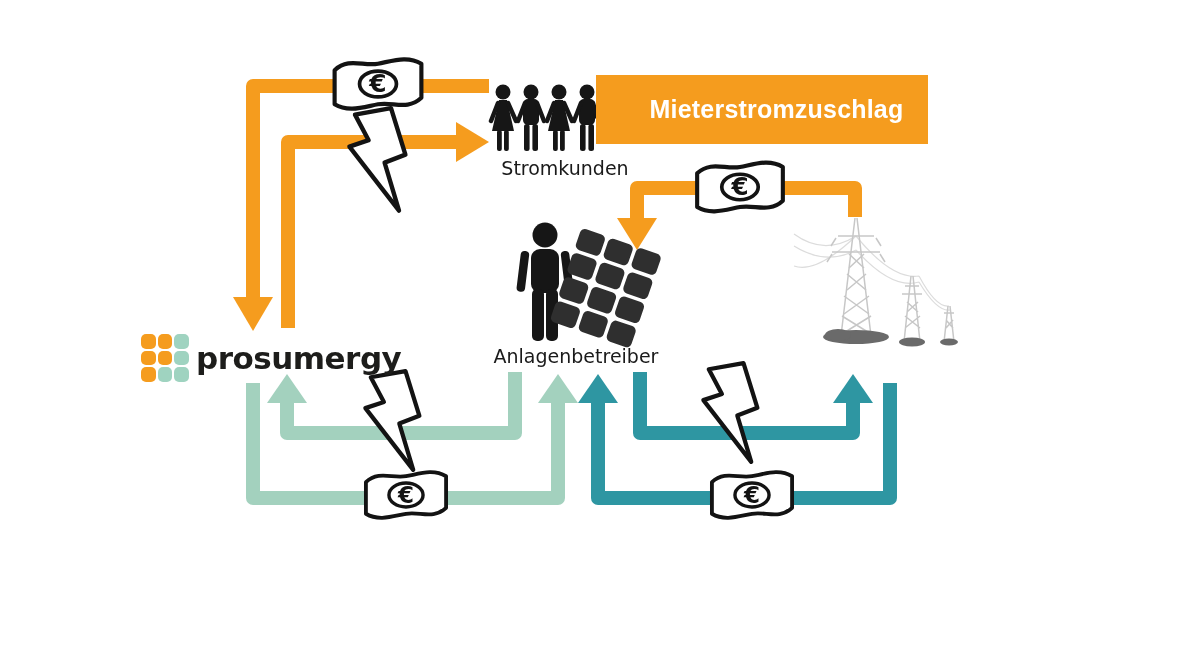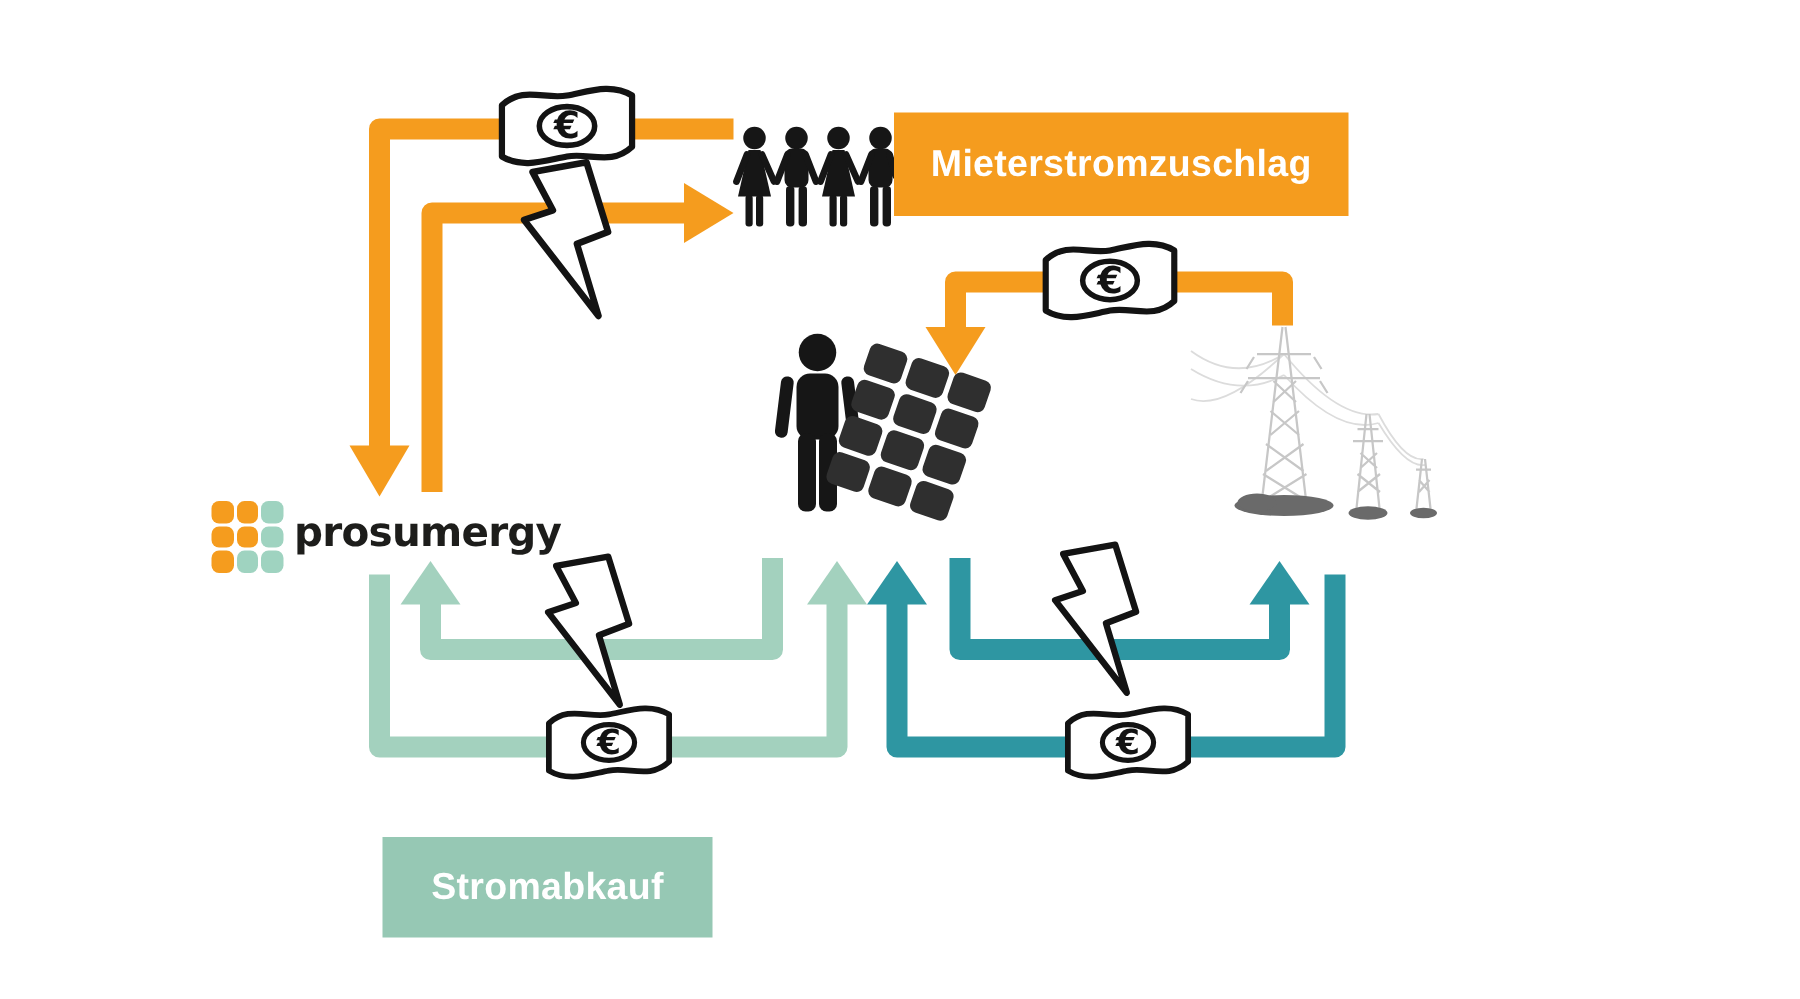--- a/index.html
+++ b/index.html
@@ -29,7 +29,7 @@
   .label{position:absolute;color:var(--label);font-size:19px;text-align:center;white-space:nowrap;}
   .banner{position:absolute;display:flex;align-items:center;justify-content:center;
           color:#fff;font-family:"Liberation Sans",sans-serif;font-weight:bold;
-          font-size:25px;letter-spacing:.2px;white-space:nowrap;}
+          font-size:25px;letter-spacing:.2px;white-space:nowrap;padding-left:29px;}
   .banner.orange{background:var(--orange);}
   .banner.mintb{background:var(--mint-banner);}
   .banner.tealb{background:var(--teal-banner);}

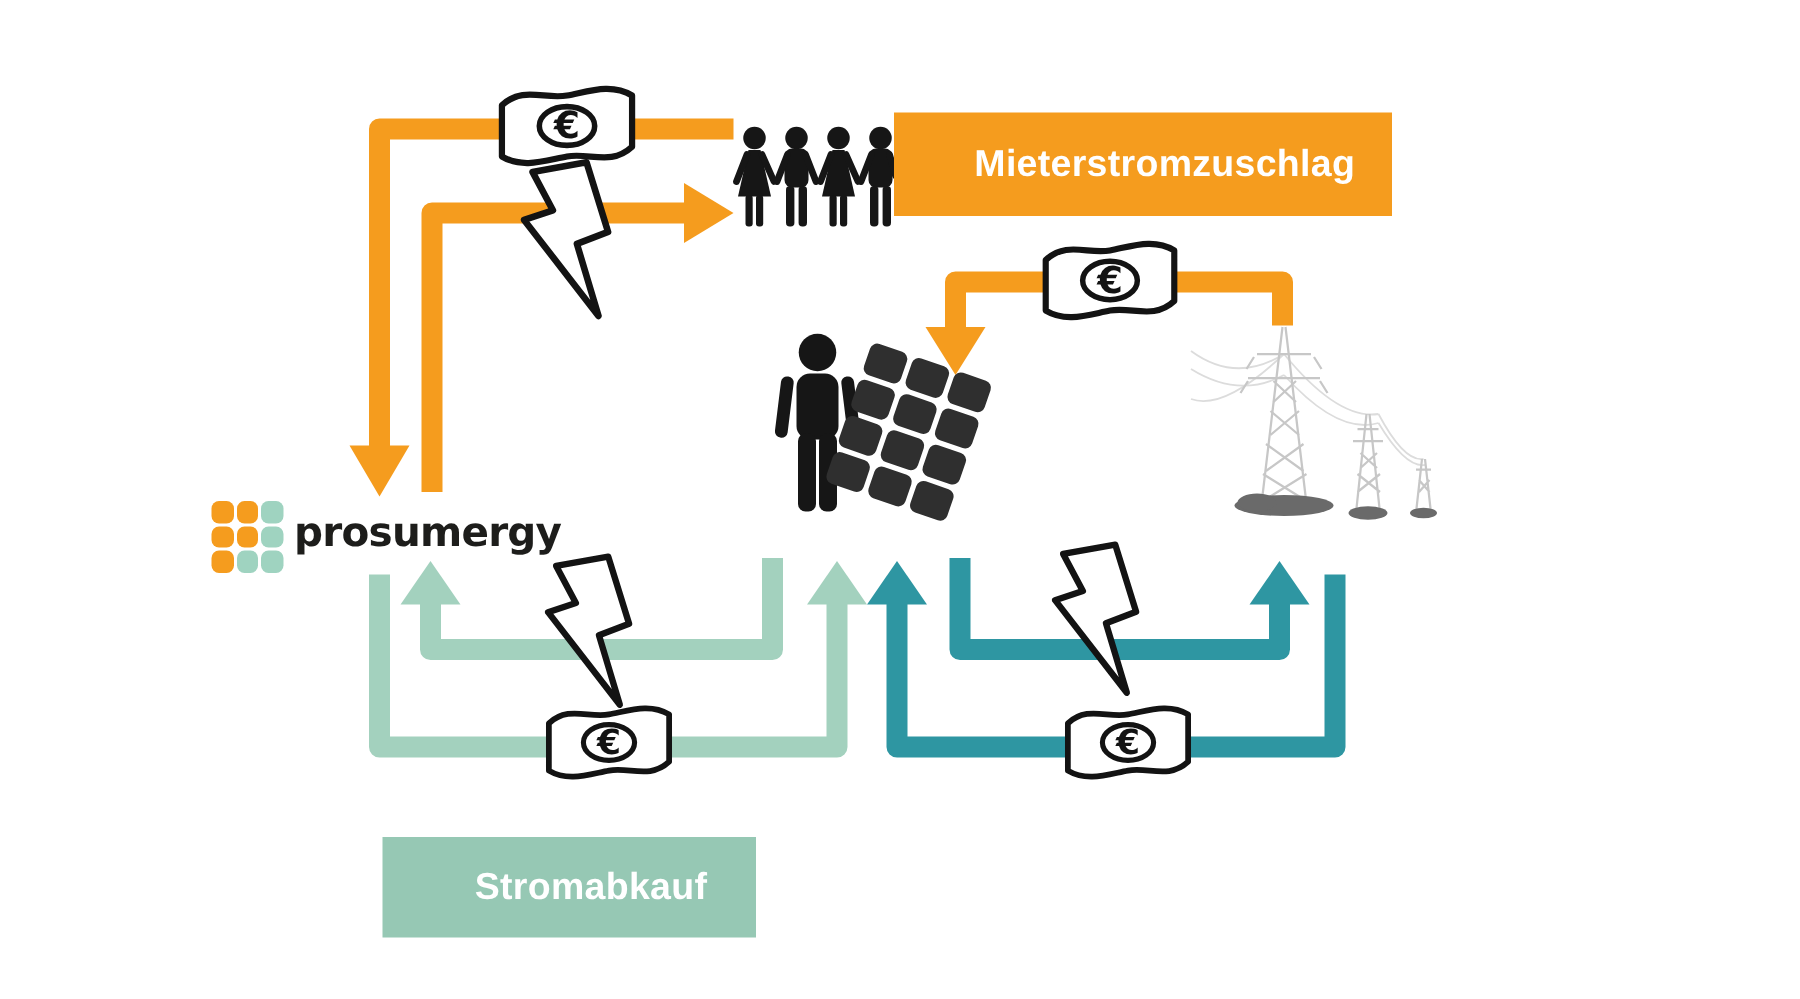--- a/index.html
+++ b/index.html
@@ -188,6 +188,7 @@
   </div>
   <div class="logo-text" style="left:196px;top:340px">prosumergy</div>
 
+  <div class="label" style="left:465px;top:157px;width:200px">Stromkunden</div>
 
   <div class="banner orange" style="left:596px;top:75px;width:303px;height:69px">Mieterstromzuschlag</div>
   <div class="banner mintb" style="left:255px;top:558px;width:220px;height:67px">Stromabkauf</div>

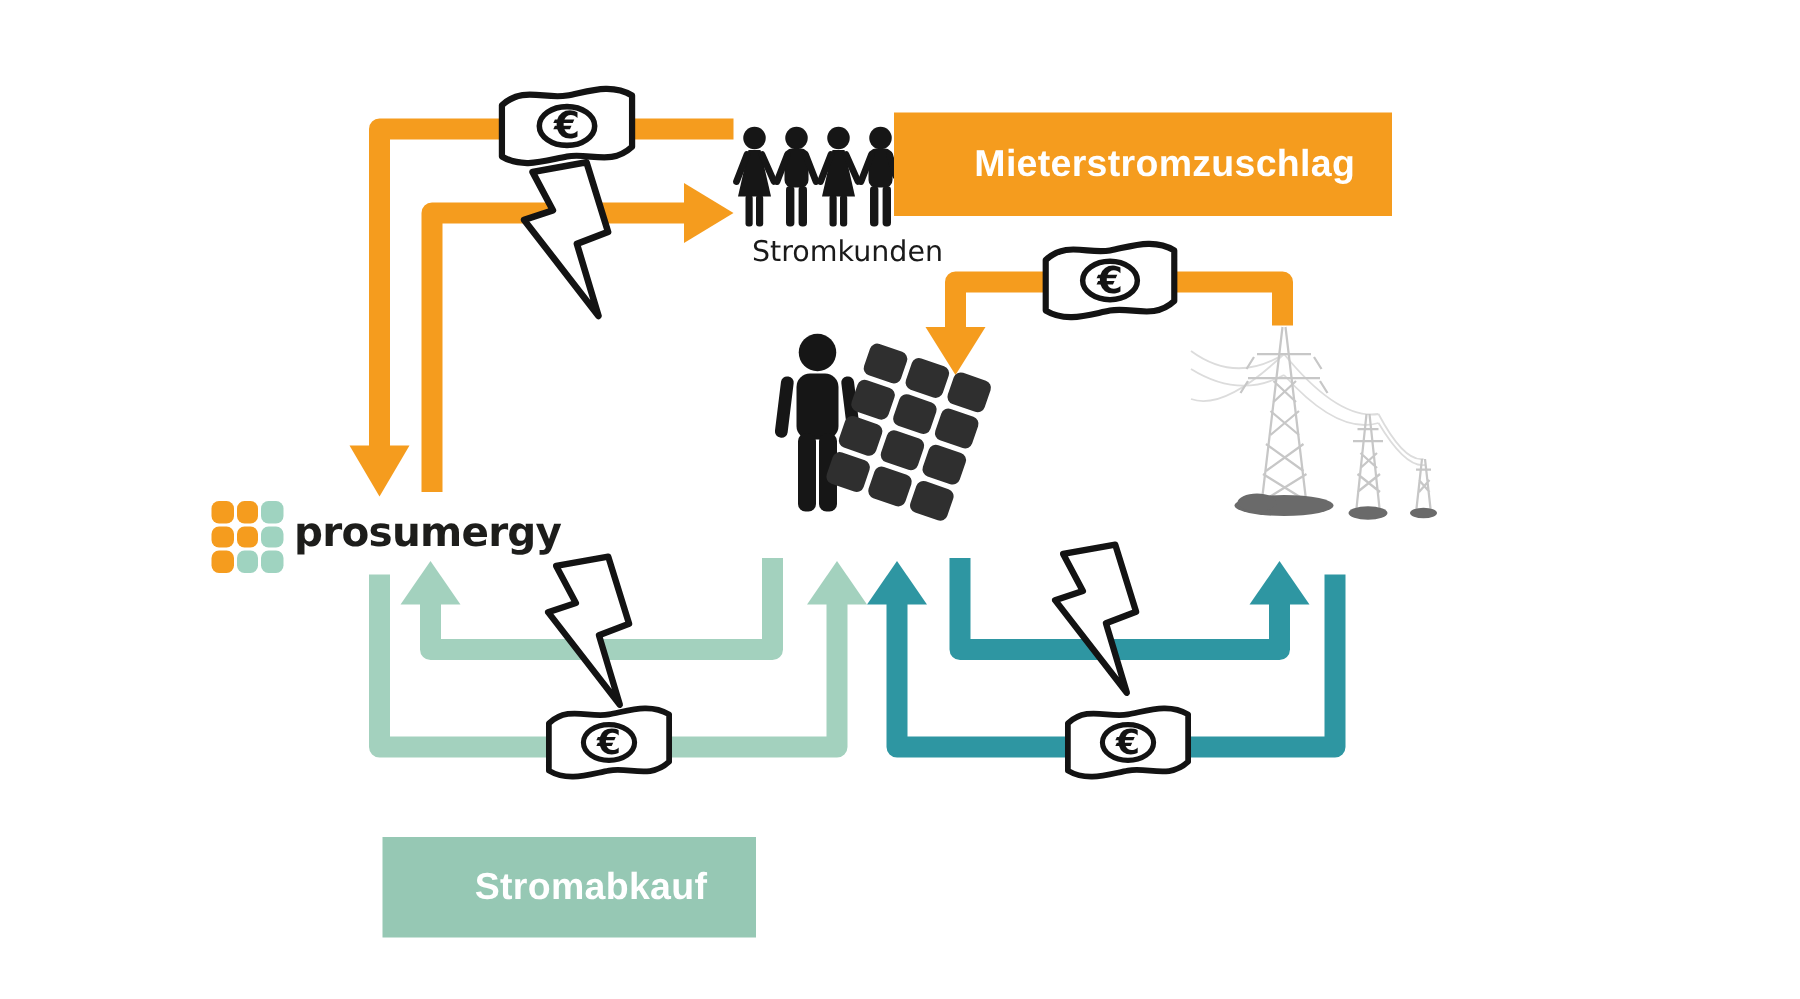--- a/index.html
+++ b/index.html
@@ -36,7 +36,7 @@
   .logo-grid{display:grid;grid-template-columns:repeat(3,14.5px);grid-auto-rows:14.5px;gap:2.2px;}
   .logo-grid i{border-radius:5px;display:block;}
   .logo-grid i.o{background:var(--orange);} .logo-grid i.m{background:#9FD3C0;}
-  .logo-text{position:absolute;font-weight:bold;font-size:27px;color:#1d1d1b;letter-spacing:-.5px;}
+  .logo-text{position:absolute;font-weight:bold;font-size:31px;color:#1d1d1b;letter-spacing:-.5px;}
 </style>
 </head>
 <body>

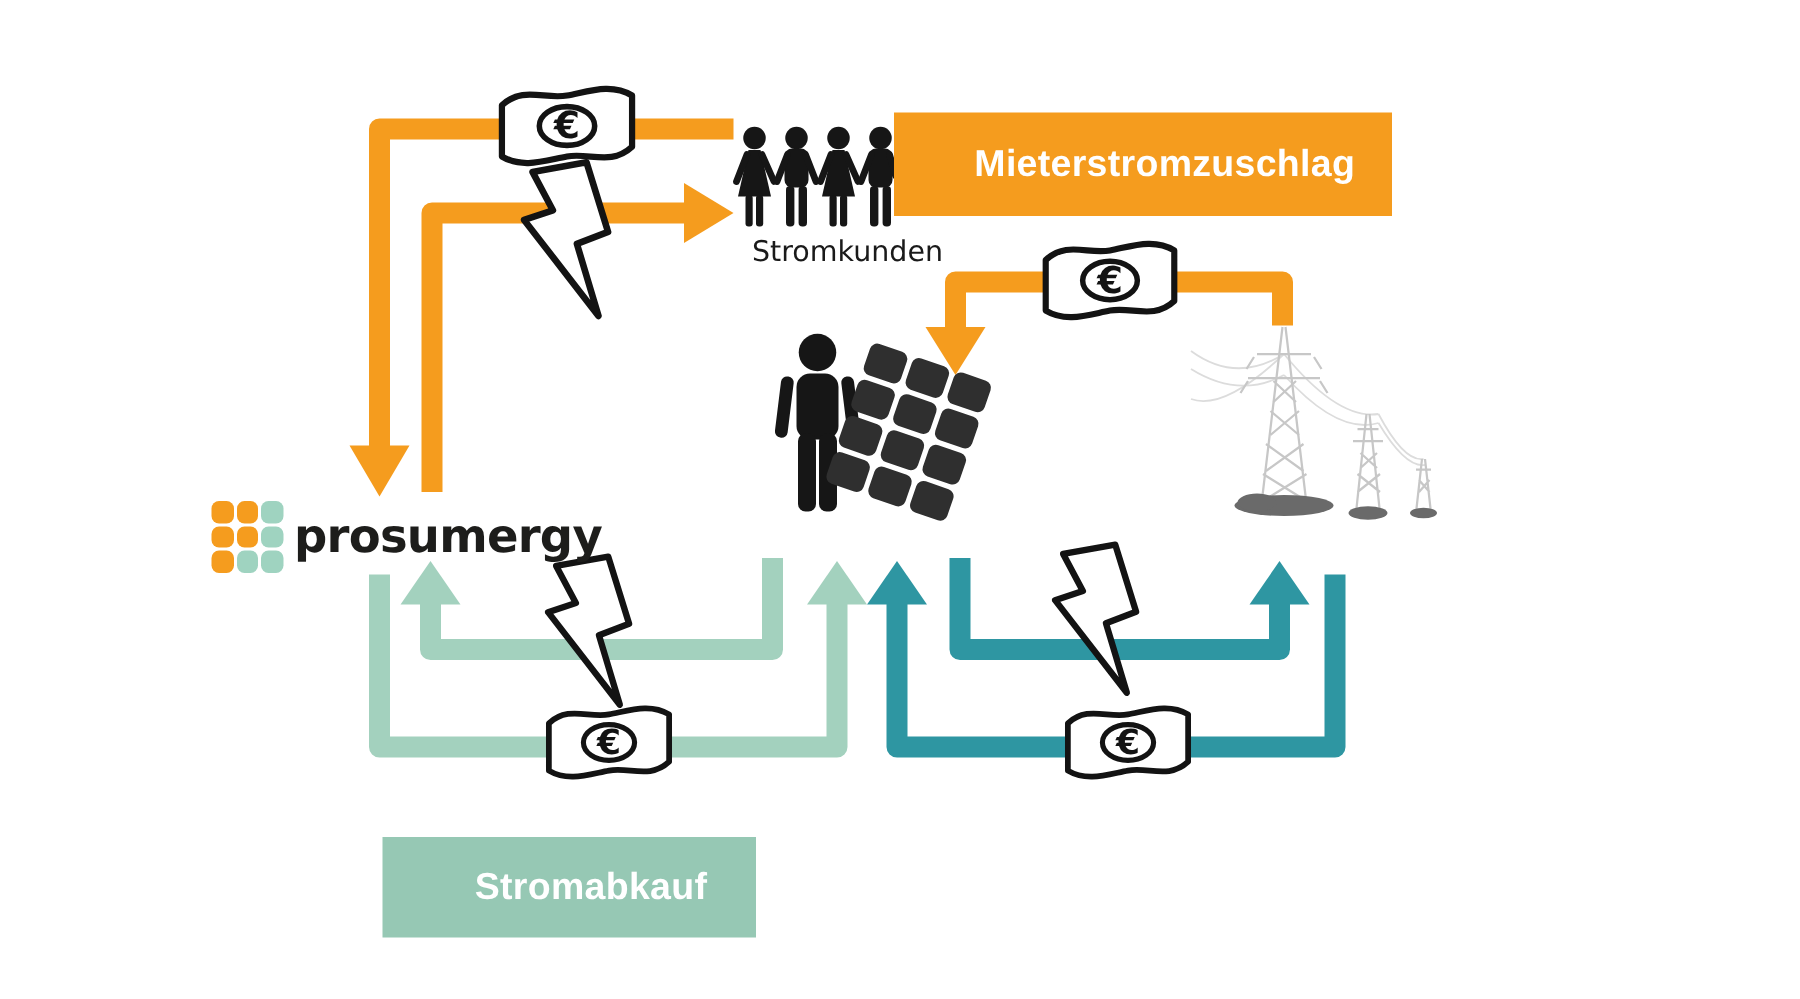--- a/index.html
+++ b/index.html
@@ -189,6 +189,7 @@
   <div class="logo-text" style="left:196px;top:340px">prosumergy</div>
 
   <div class="label" style="left:465px;top:157px;width:200px">Stromkunden</div>
+  <div class="label" style="left:476px;top:345px;width:200px">Anlagenbetreiber</div>
 
   <div class="banner orange" style="left:596px;top:75px;width:303px;height:69px">Mieterstromzuschlag</div>
   <div class="banner mintb" style="left:255px;top:558px;width:220px;height:67px">Stromabkauf</div>

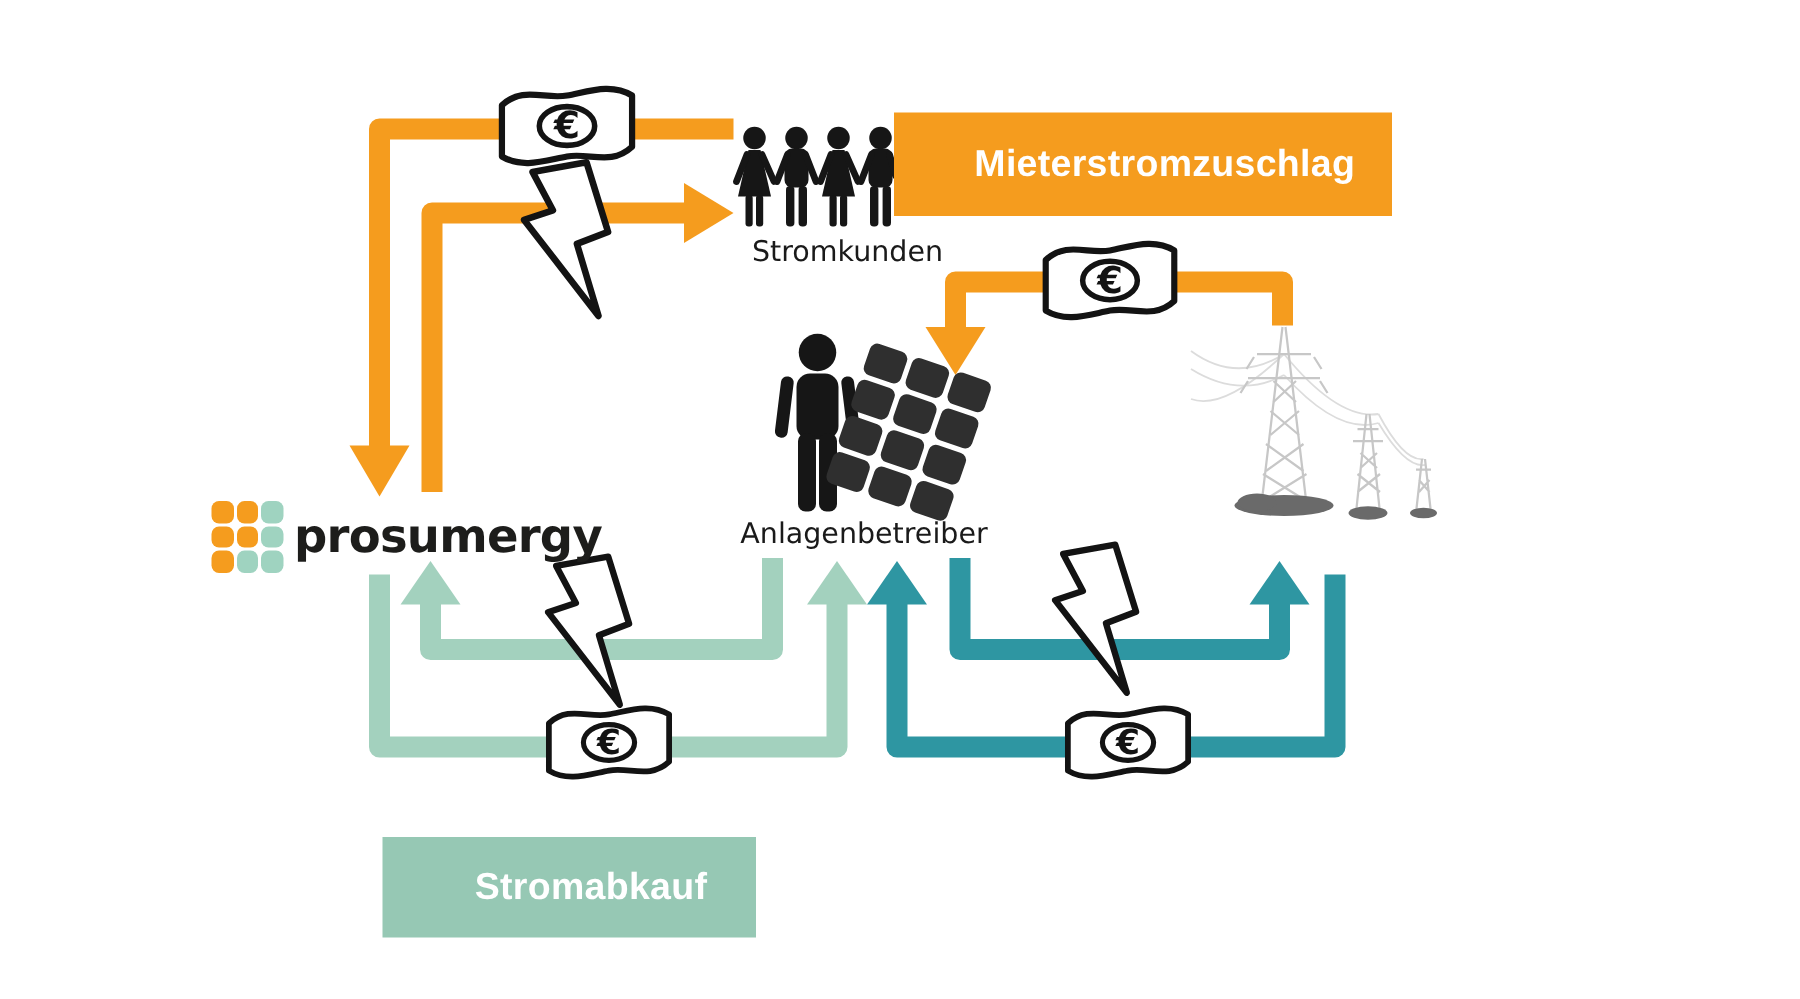--- a/index.html
+++ b/index.html
@@ -192,7 +192,6 @@
   <div class="label" style="left:476px;top:345px;width:200px">Anlagenbetreiber</div>
 
   <div class="banner orange" style="left:596px;top:75px;width:303px;height:69px">Mieterstromzuschlag</div>
-  <div class="banner mintb" style="left:255px;top:558px;width:220px;height:67px">Stromabkauf</div>
 
 </div>
 

